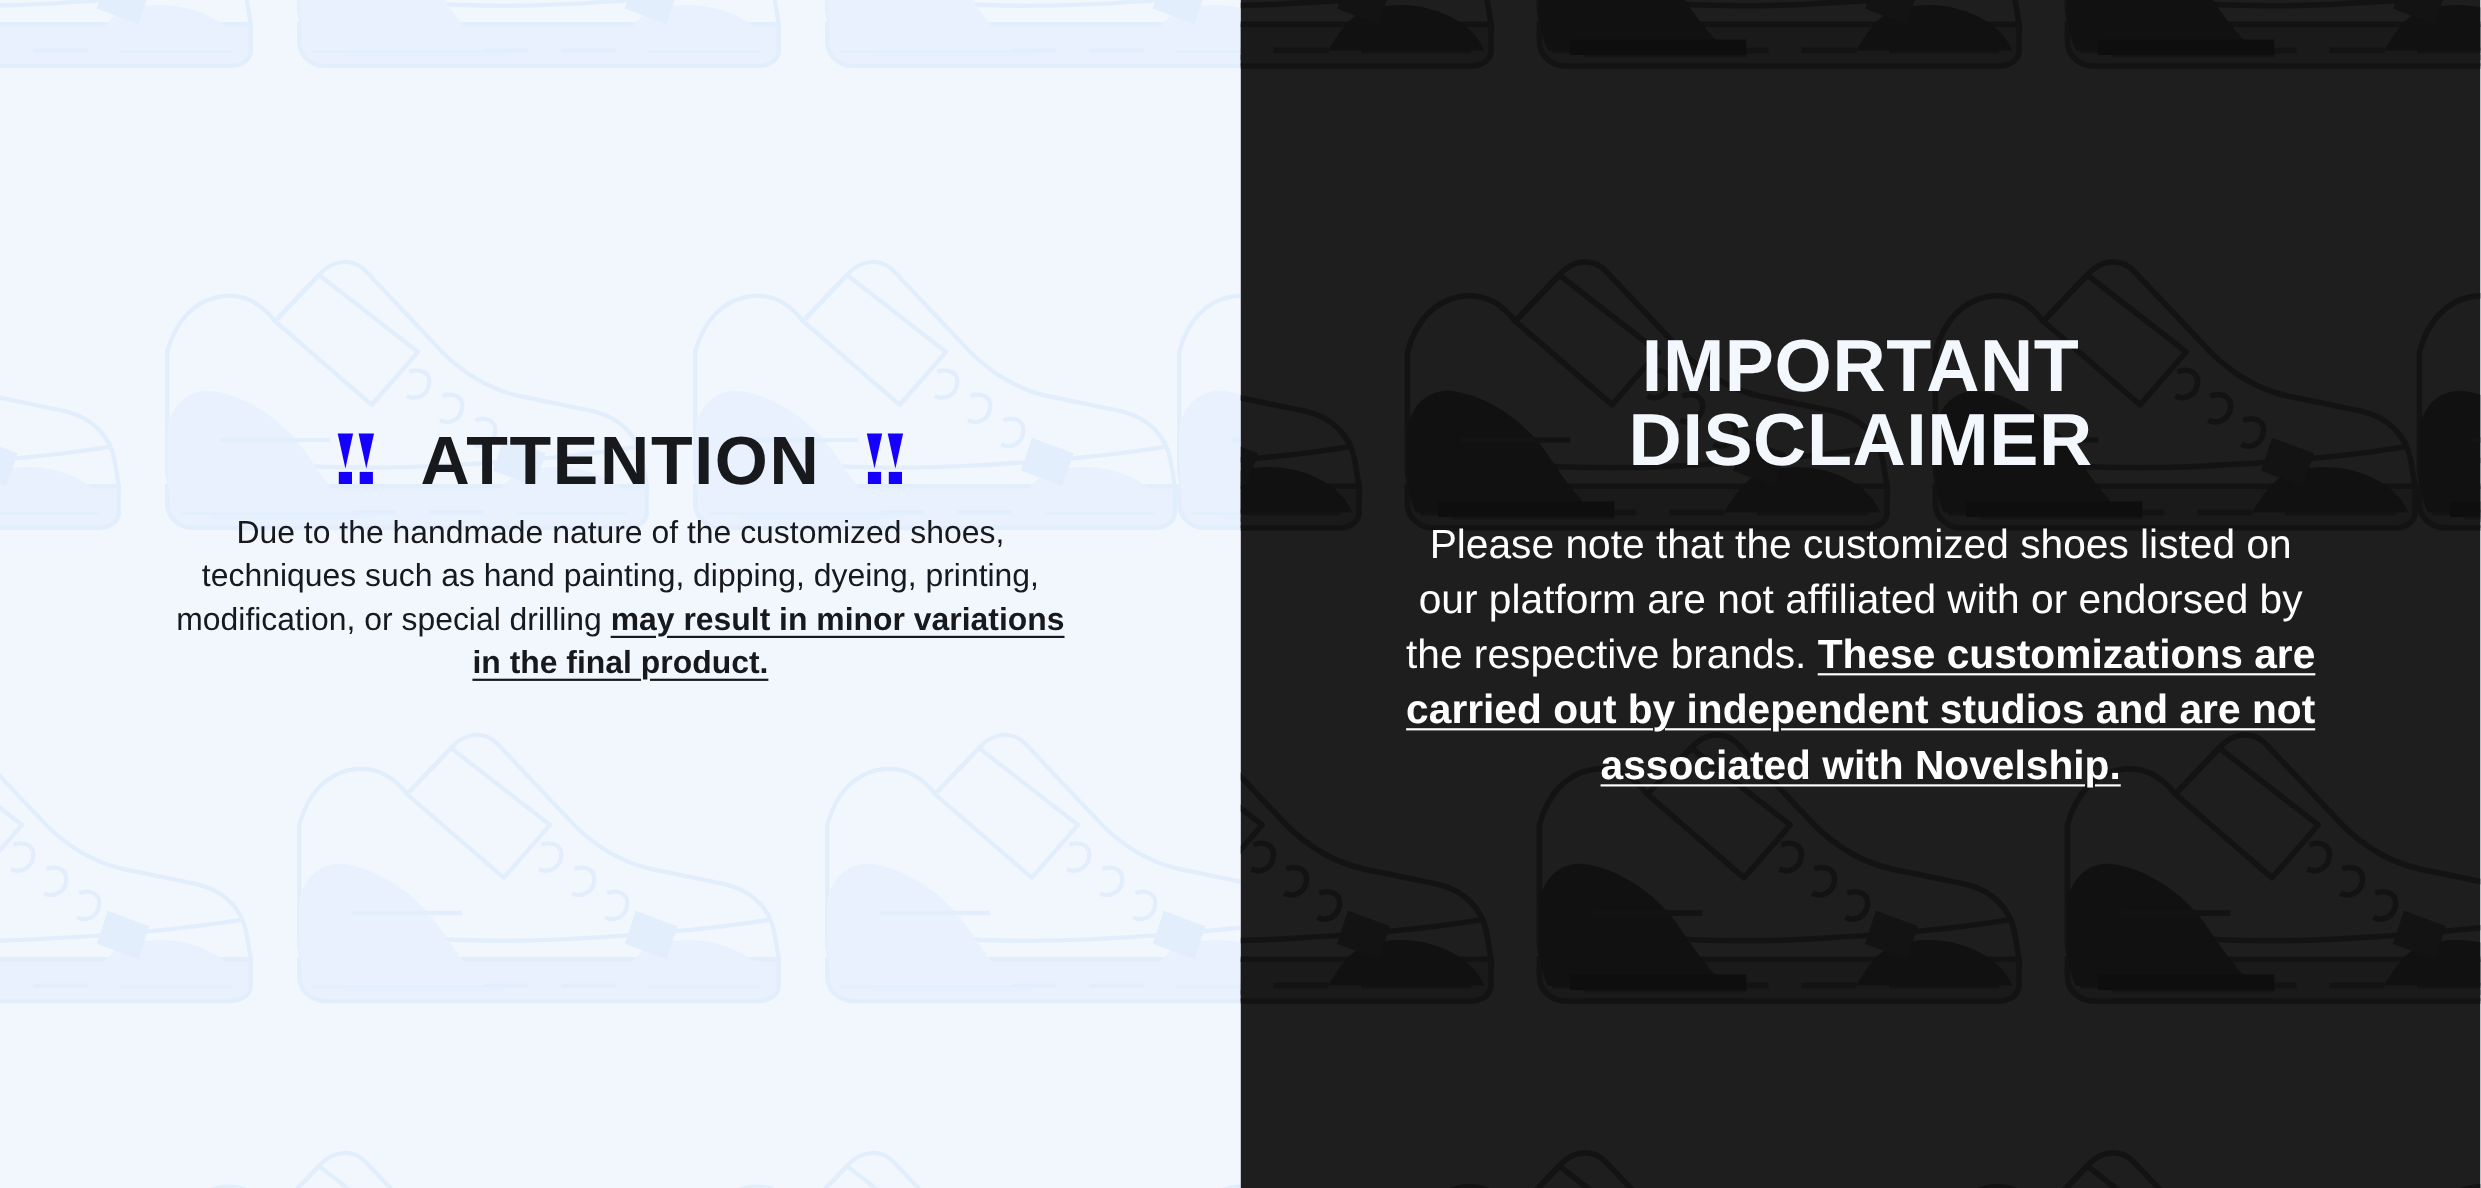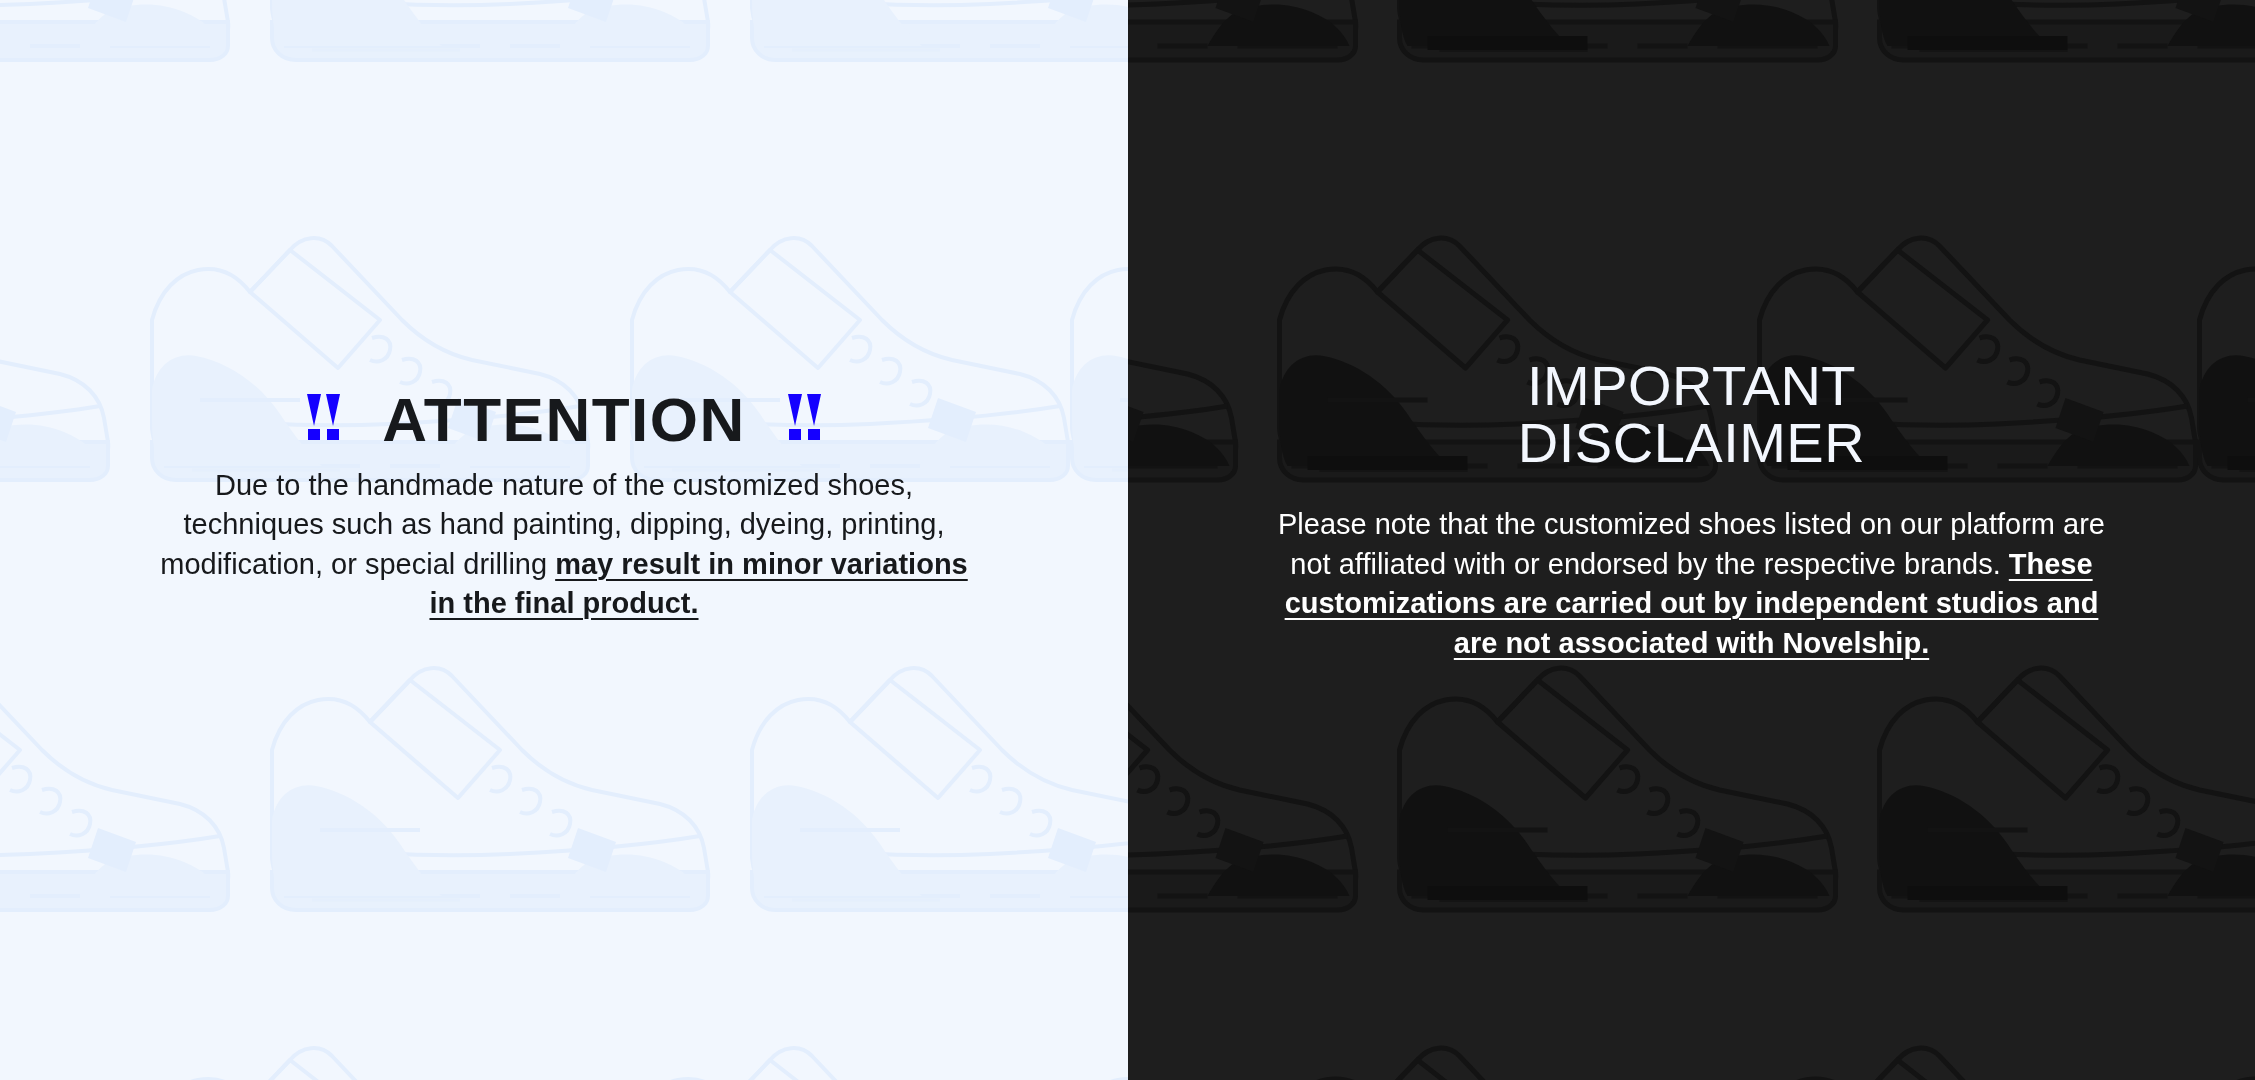--- a/index.html
+++ b/index.html
@@ -110,8 +110,8 @@
 
   .headline-disclaimer {
     font-family:"Liberation Sans", sans-serif;
-    font-weight:normal;
-    font-size:56px;
+    font-weight:bold;
+    font-size:67px;
     letter-spacing:0.5px;
     line-height:1.02;
     color:#f3f7fe;

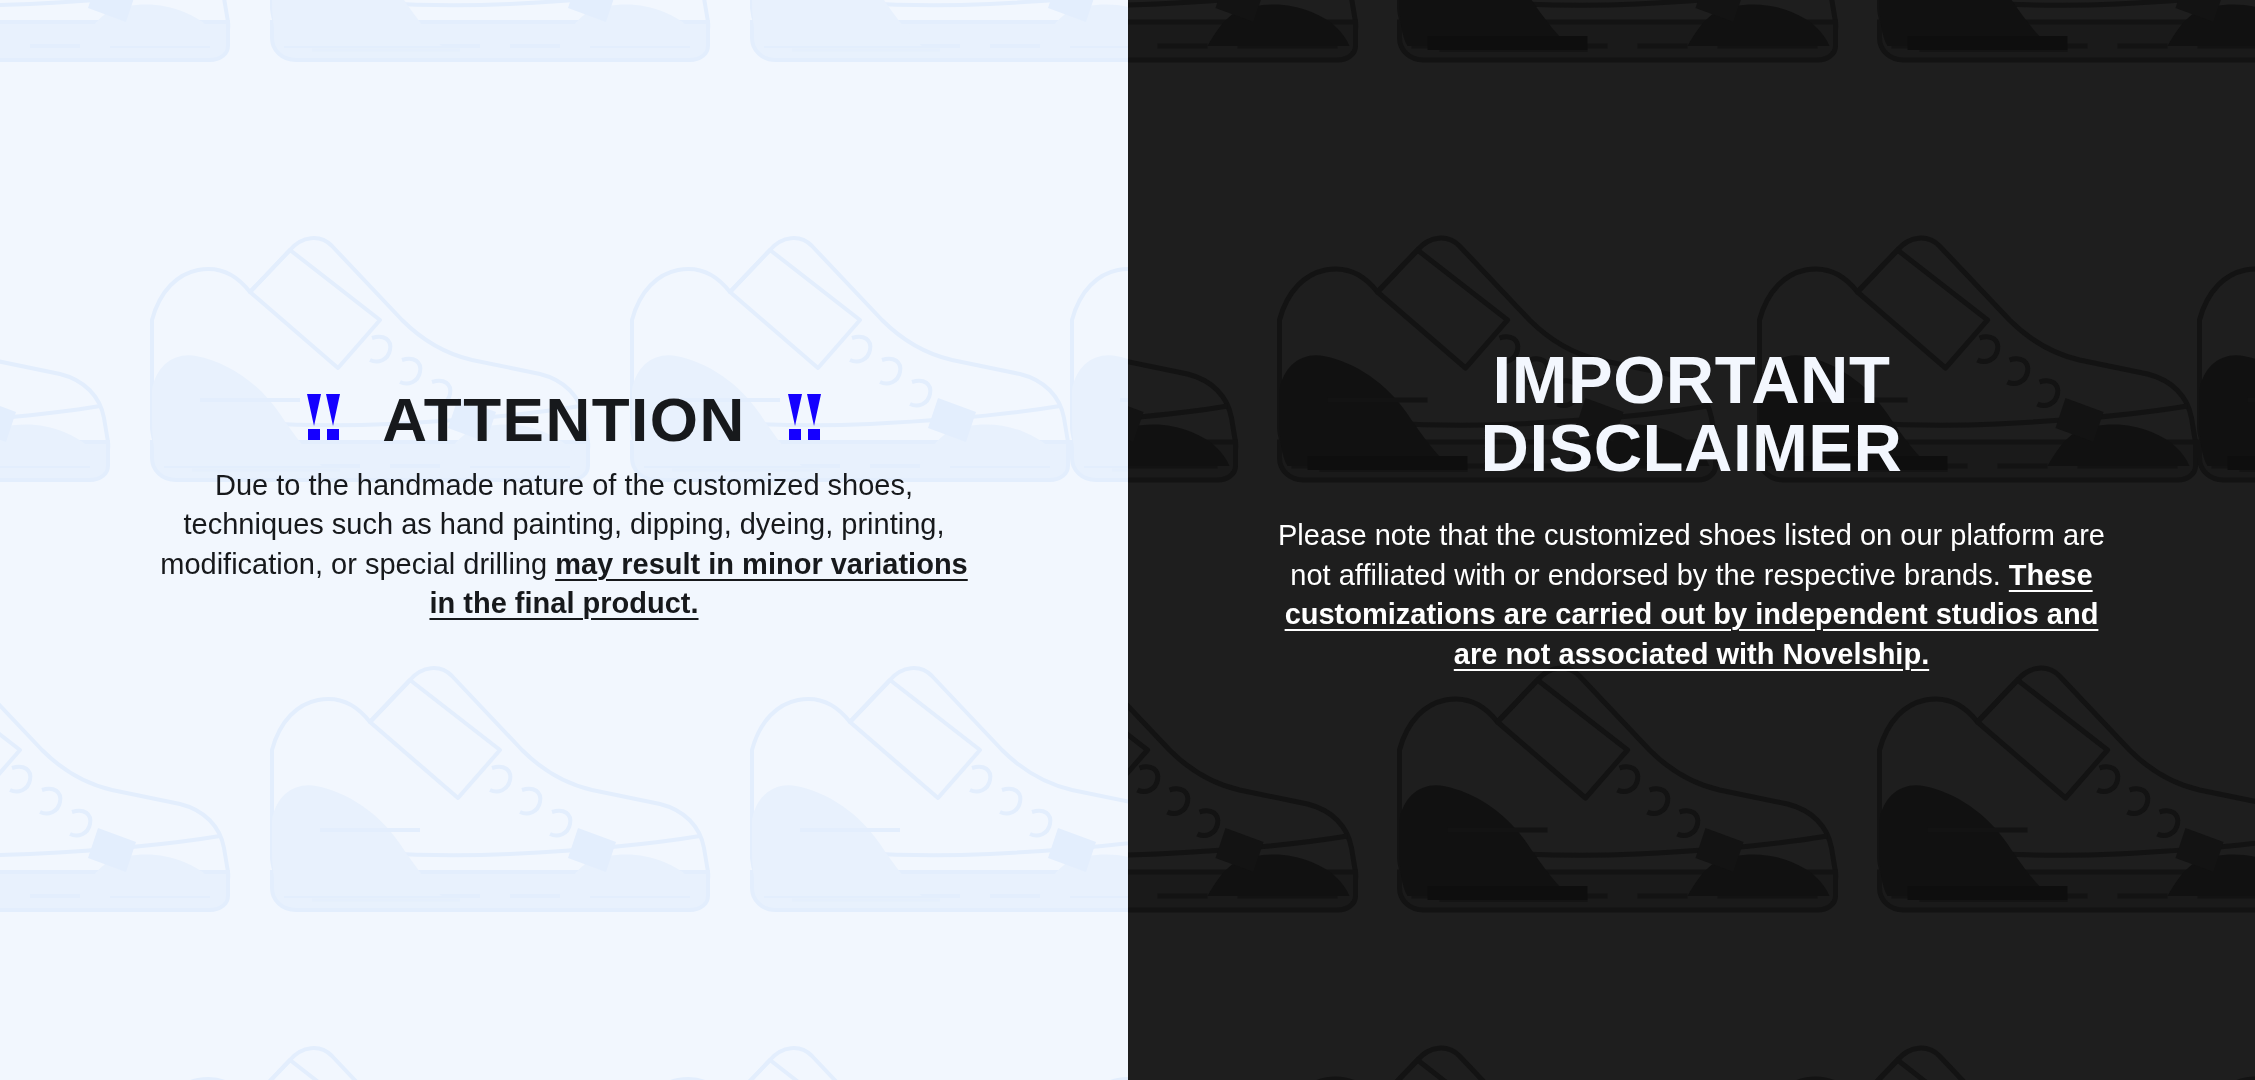--- a/index.html
+++ b/index.html
@@ -121,7 +121,7 @@
 
   .body-right {
     margin-top:34px;
-    font-size:29px;
+    font-size:37px;
     line-height:1.36;
     color:#ffffff;
     max-width:840px;

